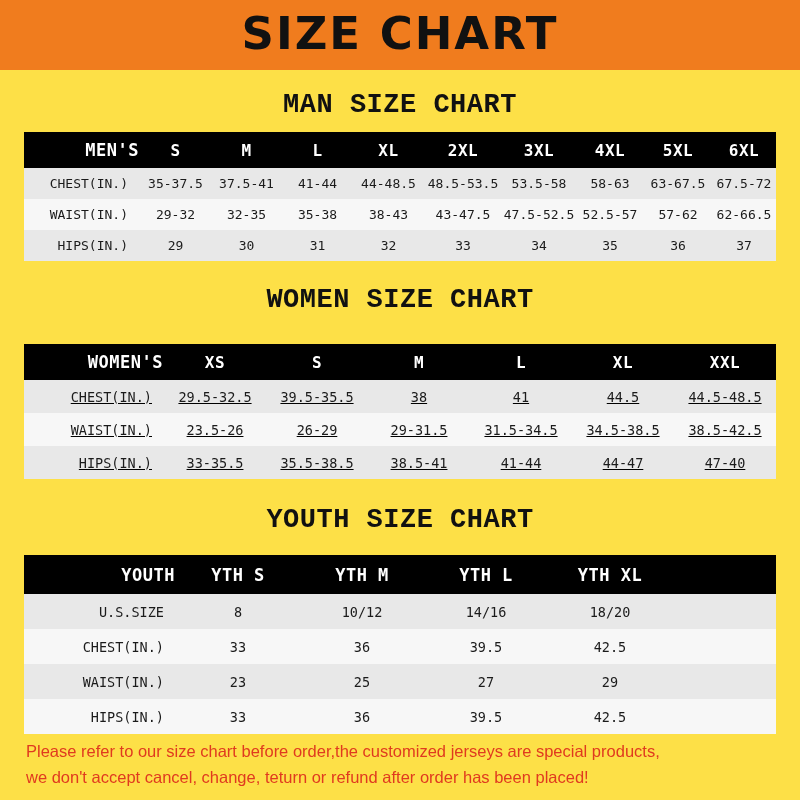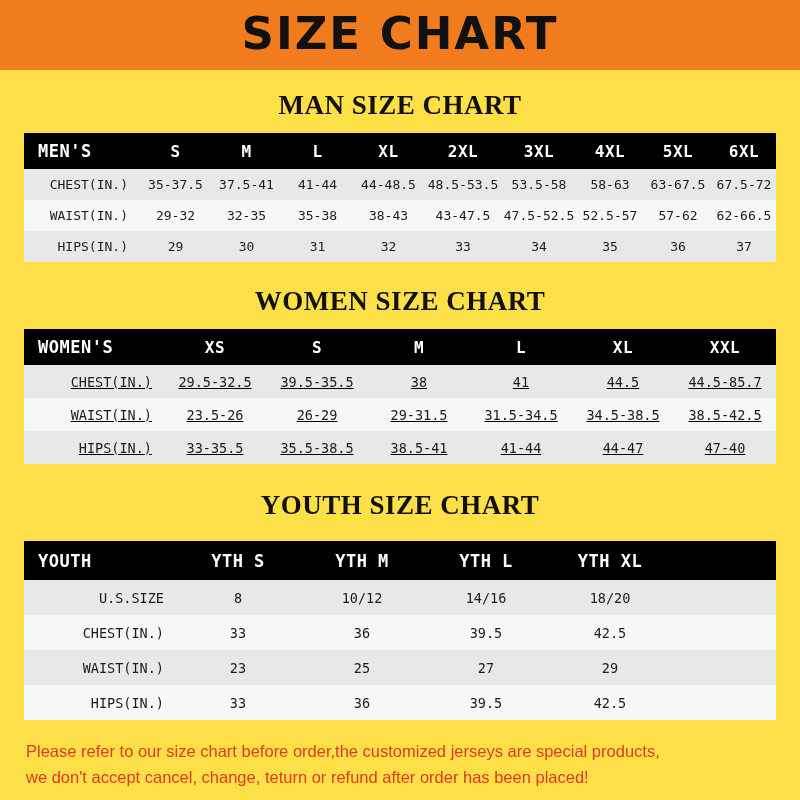--- a/index.html
+++ b/index.html
@@ -43,7 +43,7 @@
   }
   .section-title {
     text-align: center;
-    font-family: Liberation Serif, serif;
+    font-family: Liberation Mono, monospace;
     font-weight: bold;
     font-size: 27px;
     color: #111111;

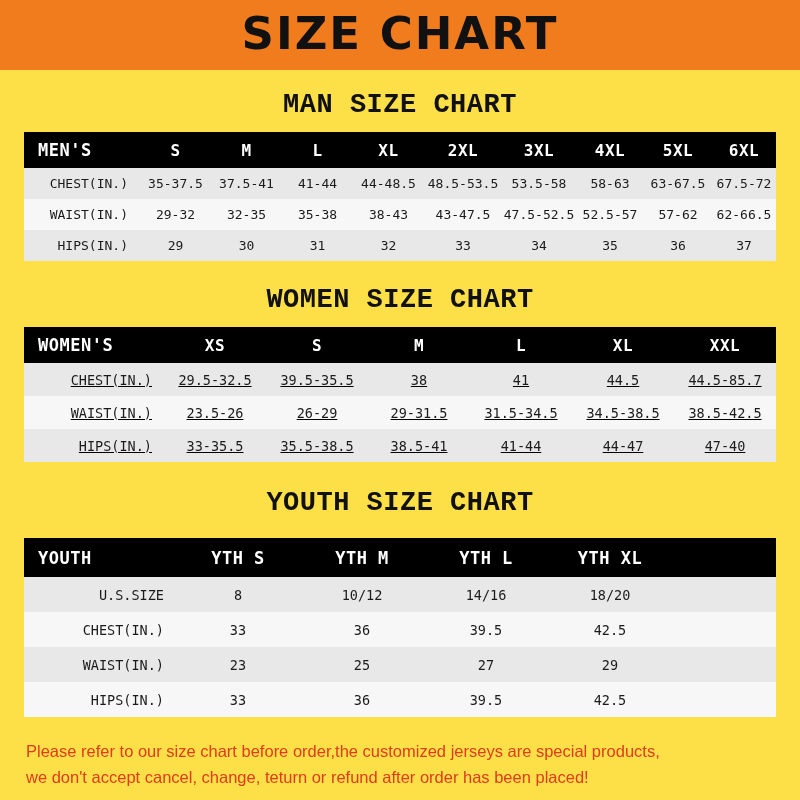--- a/index.html
+++ b/index.html
@@ -76,8 +76,8 @@
     letter-spacing: 0.5px;
   }
   thead th.first {
-    text-align: left;
-    padding-left: 14px;
+    text-align: right;
+    padding-left: 28px;
     font-size: 17px;
   }
   tbody td {

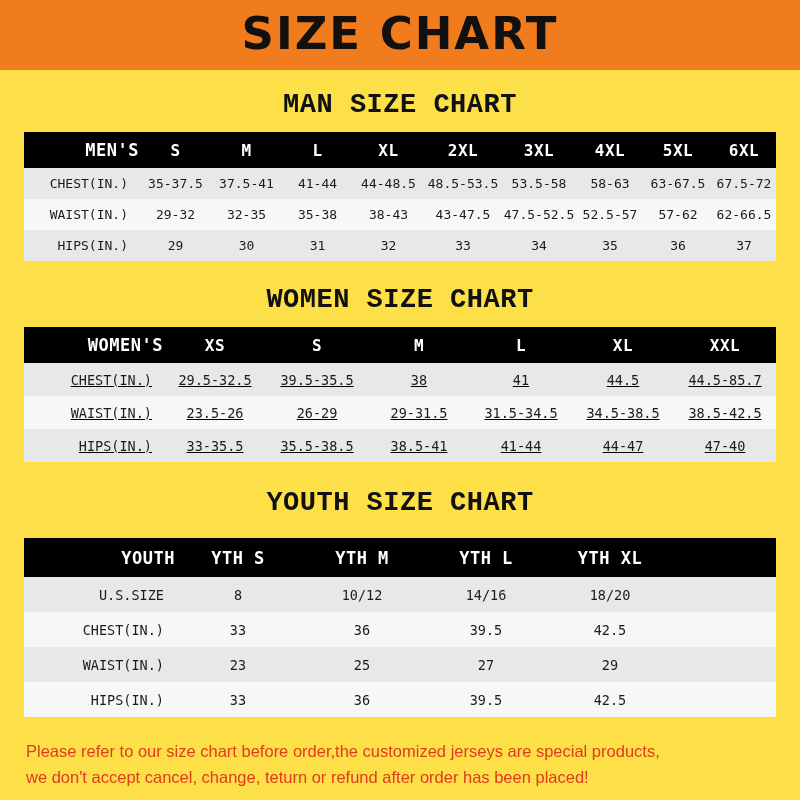--- a/index.html
+++ b/index.html
@@ -51,7 +51,7 @@
     margin: 0;
   }
   .t-man   { padding-top: 20px; padding-bottom: 12px; }
-  .t-women { padding-top: 24px; padding-bottom: 12px; }
+  .t-women { padding-top: 24px; padding-bottom: 29px; }
   .t-youth { padding-top: 26px; padding-bottom: 20px; }
 
   

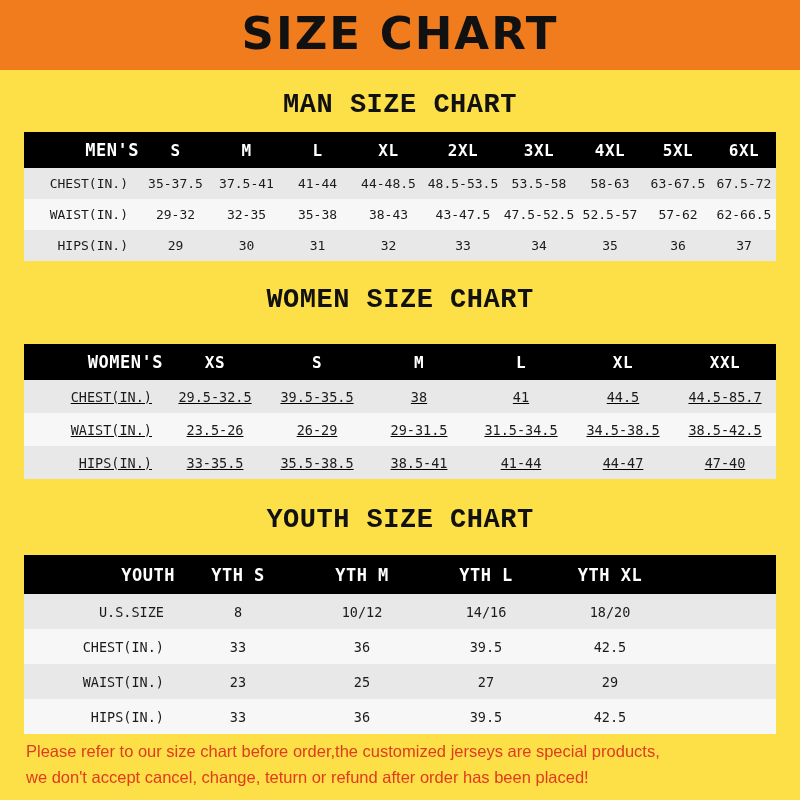--- a/index.html
+++ b/index.html
@@ -228,7 +228,7 @@
           <td>38</td>
           <td>41</td>
           <td>44.5</td>
-          <td>44.5-85.7</td>
+          <td>44.5-48.5</td>
         </tr>
         <tr class="even">
           <td class="first">WAIST(IN.)</td>

